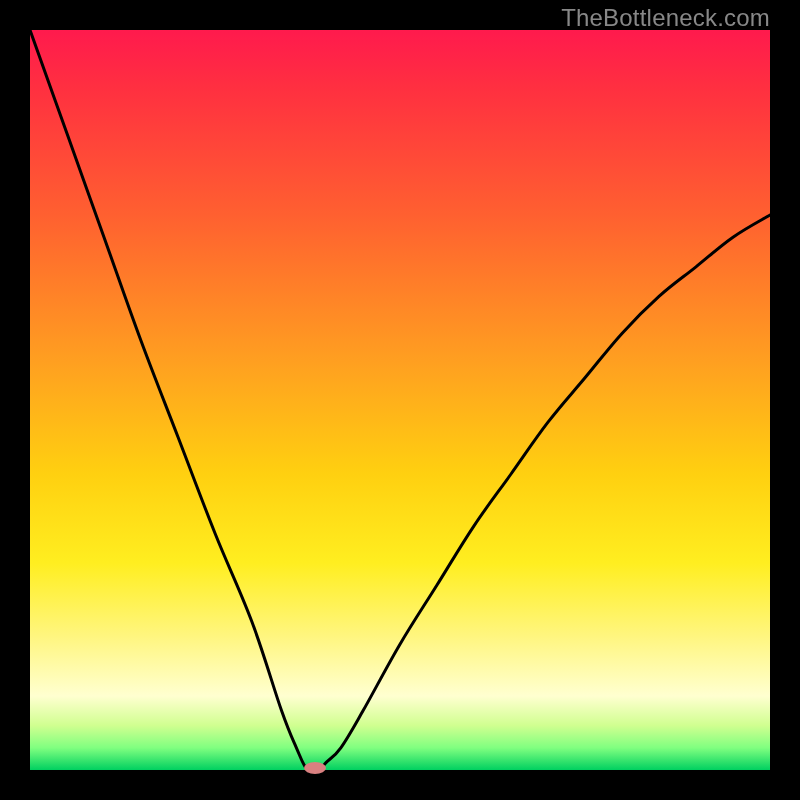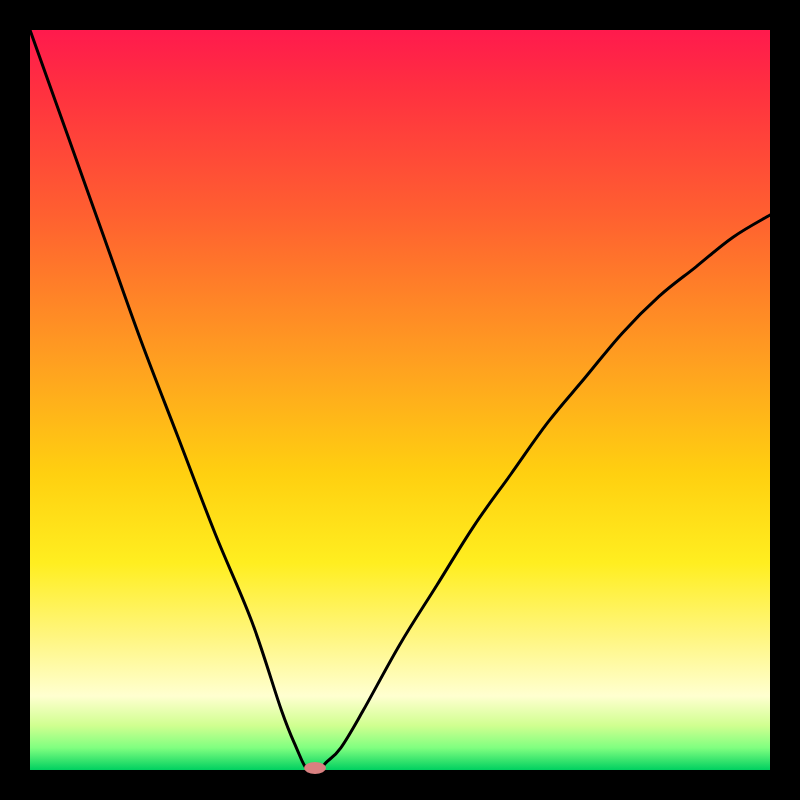--- a/index.html
+++ b/index.html
@@ -67,6 +67,7 @@
 
 <div class="outer-frame">
 
+  <div class="watermark">TheBottleneck.com</div>
 
   <div class="plot-area">
     <svg class="curve-svg" viewBox="0 0 740 740" preserveAspectRatio="none">

